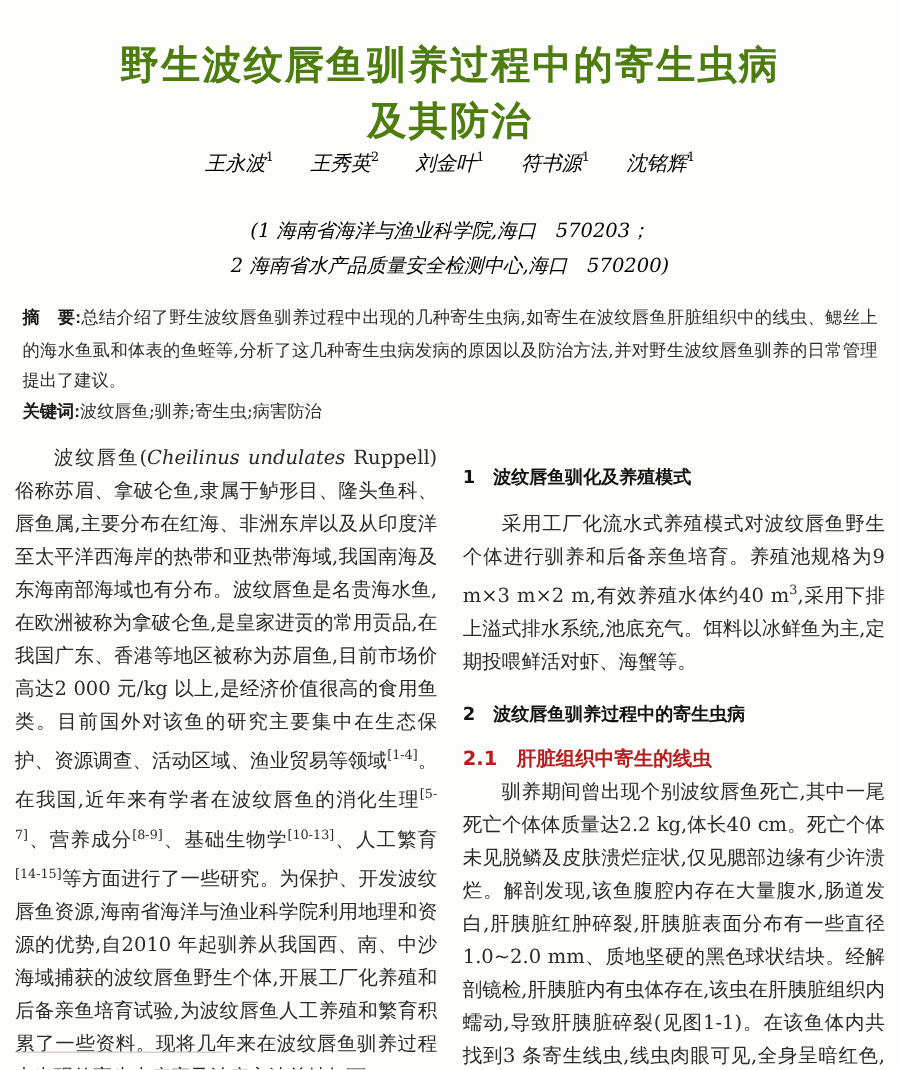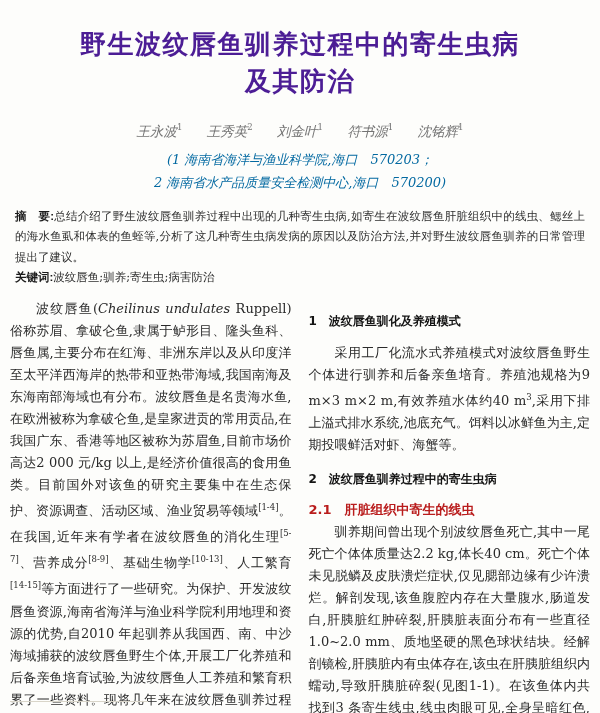--- a/index.html
+++ b/index.html
@@ -11,7 +11,7 @@
   .title {
     margin:26px 30px 0; text-align:center;
     font-size:26px; font-weight:bold; line-height:37px;
-    letter-spacing:1.5px; color:#4c1d95;
+    letter-spacing:1.5px; color:#4d7c0f;
   }
   .authors {
     margin-top:22px; text-align:center; font-size:13.5px; color:#737373;

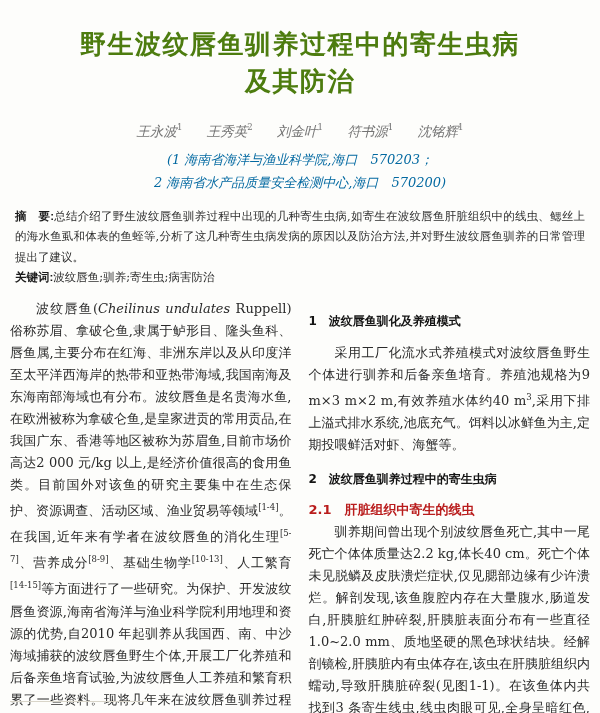--- a/index.html
+++ b/index.html
@@ -14,7 +14,7 @@
     letter-spacing:1.5px; color:#4d7c0f;
   }
   .authors {
-    margin-top:22px; text-align:center; font-size:13.5px; color:#737373;
+    text-align:center; font-size:13.5px; color:#000000;
     font-style:italic;
   }
   .author { display:inline-block; margin:0 10px; }

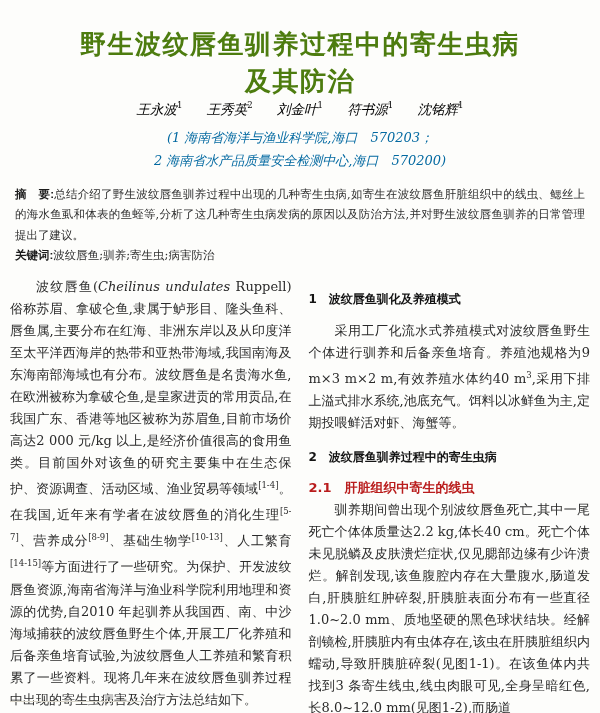--- a/index.html
+++ b/index.html
@@ -20,8 +20,8 @@
   .author { display:inline-block; margin:0 10px; }
   .author sup { font-size:8.5px; font-style:normal; }
   .affiliations {
-    margin-top:7px; text-align:center; font-size:13px; line-height:23px;
-    color:#0369a1; font-style:italic;
+    margin-top:25px; text-align:center; font-size:13px; line-height:23px;
+    color:#000000; font-style:italic;
   }
   .meta {
     margin:12px 15px 0; font-size:11.5px; line-height:20.5px;

